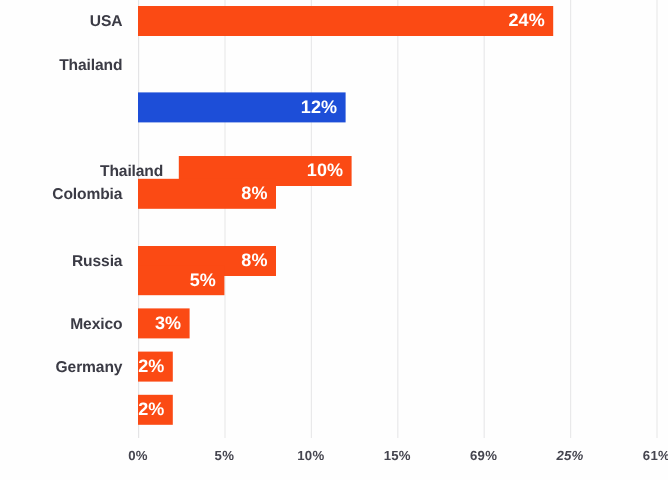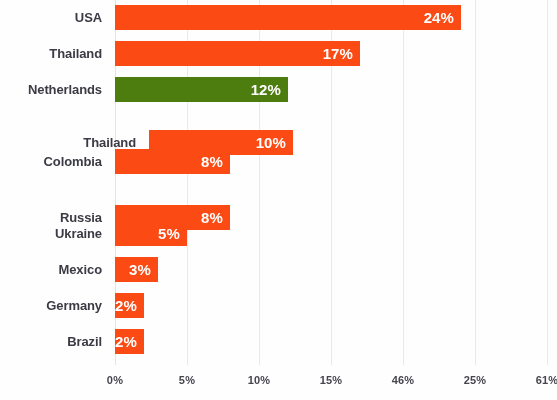--- a/index.html
+++ b/index.html
@@ -137,9 +137,6 @@
       </div>
       <div class="row" style="top: 41px;">
         <div class="cat-label">Thailand</div>
-        <div class="bar" style="width: 245px; background: rgb(251, 74, 20);">
-          <span class="bar-value">17%</span>
-        </div>
       </div>
       <div class="row" style="top: 77px;">
         <div class="cat-label">Netherlands</div>

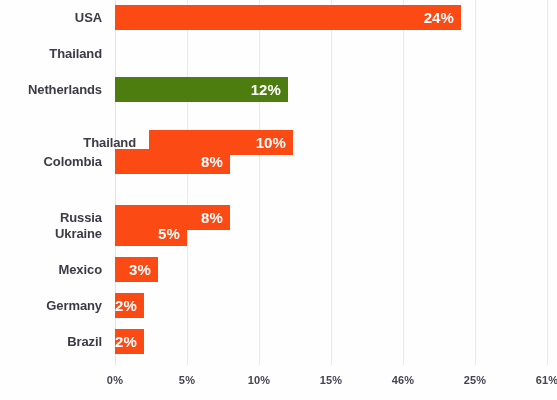--- a/index.html
+++ b/index.html
@@ -139,7 +139,6 @@
         <div class="cat-label">Thailand</div>
       </div>
       <div class="row" style="top: 77px;">
-        <div class="cat-label">Netherlands</div>
         <div class="bar" style="width: 173px; background: #4d7c0f;">
           <span class="bar-value">12%</span>
         </div>

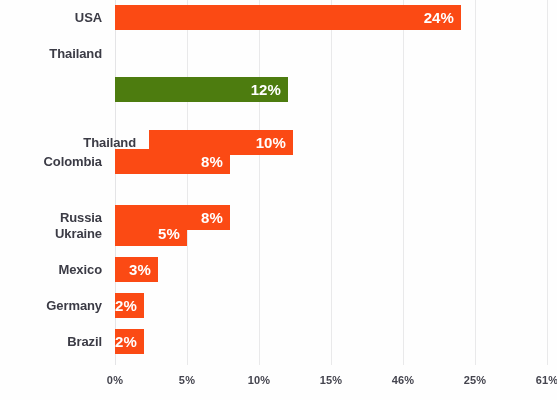--- a/index.html
+++ b/index.html
@@ -139,7 +139,7 @@
         <div class="cat-label">Thailand</div>
       </div>
       <div class="row" style="top: 77px;">
-        <div class="bar" style="width: 173px; background: #4d7c0f;">
+        <div class="bar" style="width: 173px; background: #1d4ed8;">
           <span class="bar-value">12%</span>
         </div>
       </div>

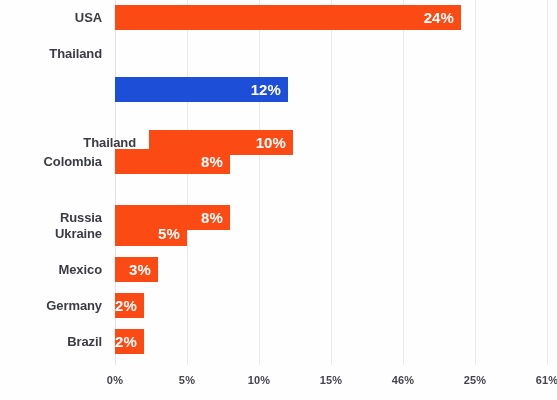--- a/index.html
+++ b/index.html
@@ -162,7 +162,6 @@
         </div>
       </div>
       <div class="row" style="top: 221px;">
-        <div class="cat-label">Ukraine</div>
         <div class="bar" style="width: 72px; background: rgb(251, 74, 20);">
           <span class="bar-value">5%</span>
         </div>

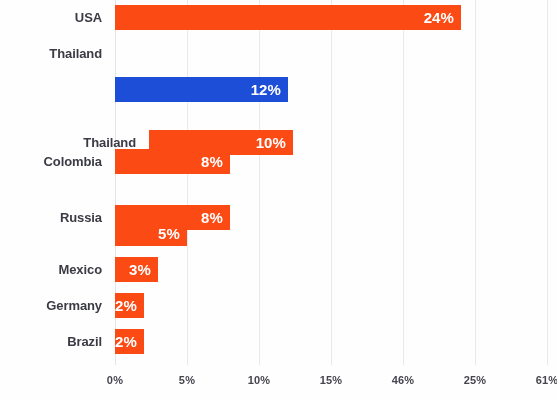--- a/index.html
+++ b/index.html
@@ -179,7 +179,6 @@
         </div>
       </div>
       <div class="row" style="top: 329px;">
-        <div class="cat-label">Brazil</div>
         <div class="bar" style="width: 29px; background: rgb(251, 74, 20);">
           <span class="bar-value">2%</span>
         </div>

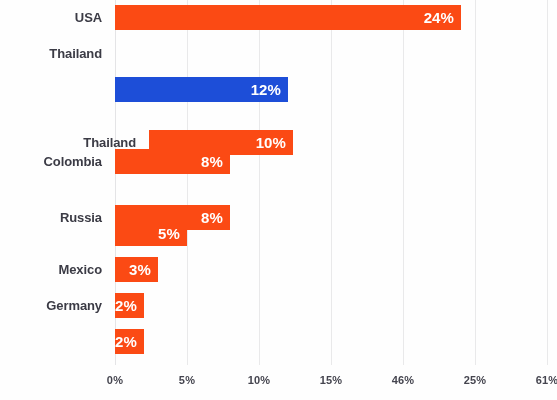--- a/index.html
+++ b/index.html
@@ -190,7 +190,7 @@
       <div class="x-tick" style="left: 187px;">5%</div>
       <div class="x-tick" style="left: 259px;">10%</div>
       <div class="x-tick" style="left: 331px;">15%</div>
-      <div class="x-tick" style="left: 403px;">46%</div>
+      <div class="x-tick" style="left: 403px;">69%</div>
       <div class="x-tick" style="left: 475px;">25%</div>
       <div class="x-tick" style="left: 547px;">61%</div>
     </div>

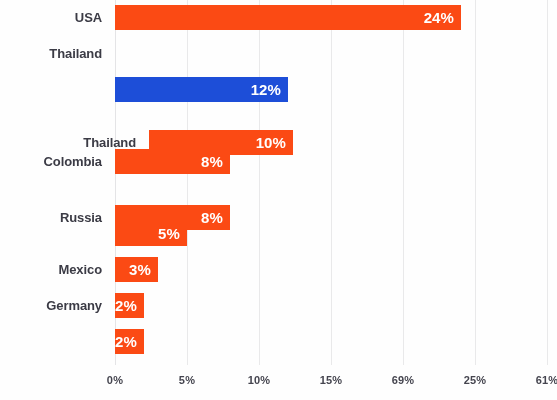--- a/index.html
+++ b/index.html
@@ -191,7 +191,7 @@
       <div class="x-tick" style="left: 259px;">10%</div>
       <div class="x-tick" style="left: 331px;">15%</div>
       <div class="x-tick" style="left: 403px;">69%</div>
-      <div class="x-tick" style="left: 475px;">25%</div>
+      <div class="x-tick" style="left: 475px; font-style: italic;">25%</div>
       <div class="x-tick" style="left: 547px;">61%</div>
     </div>
 

